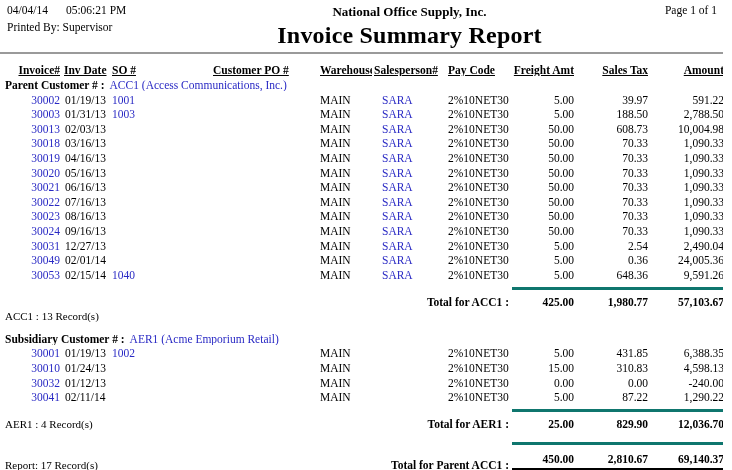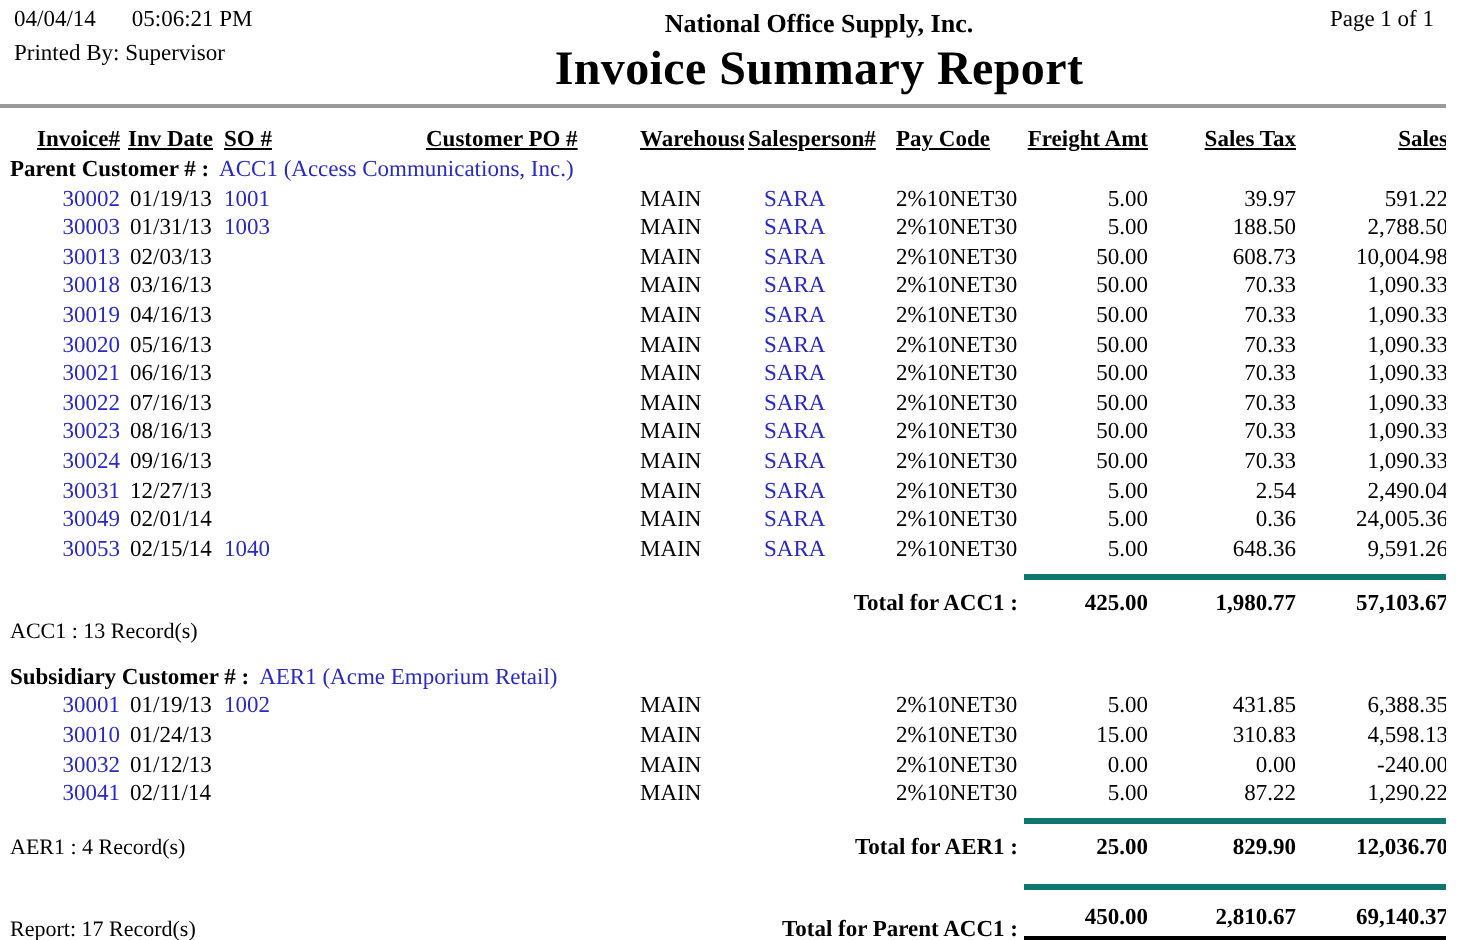--- a/index.html
+++ b/index.html
@@ -109,7 +109,7 @@
         <th class="h-pay"><span>Pay Code</span></th>
         <th class="h-num"><span>Freight Amt</span></th>
         <th class="h-num"><span>Sales Tax</span></th>
-        <th class="h-num"><span>Sales</span></th>
+        <th class="h-num"><span>Amount</span></th>
       </tr>
     </thead>
     <tbody>

